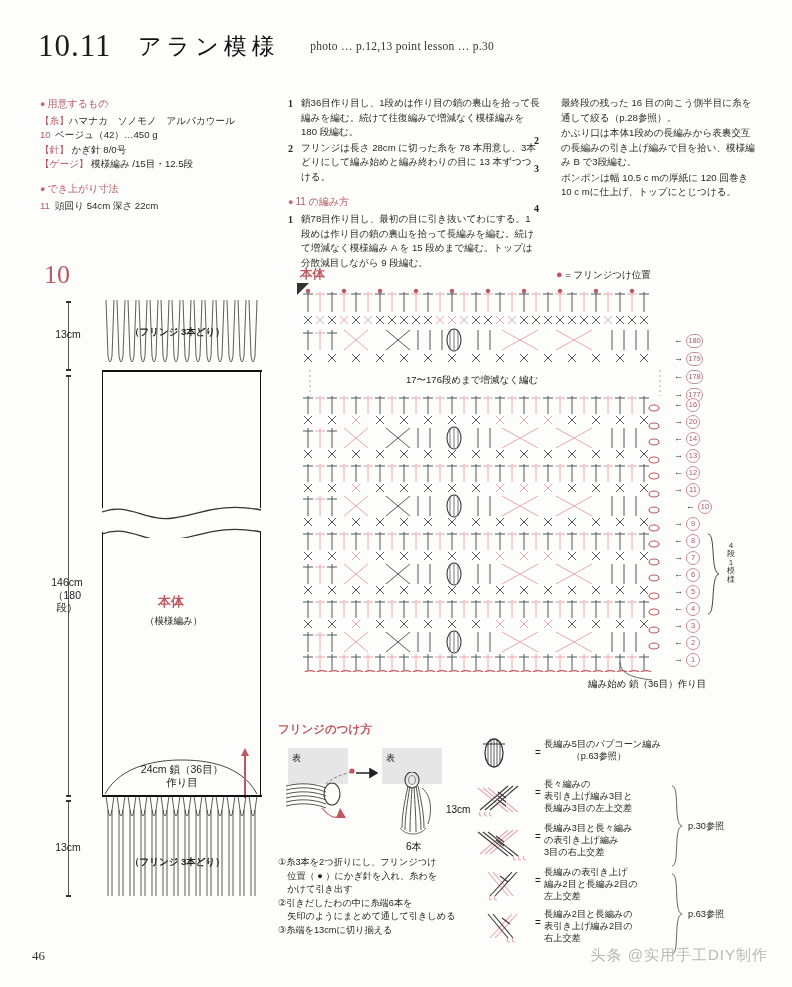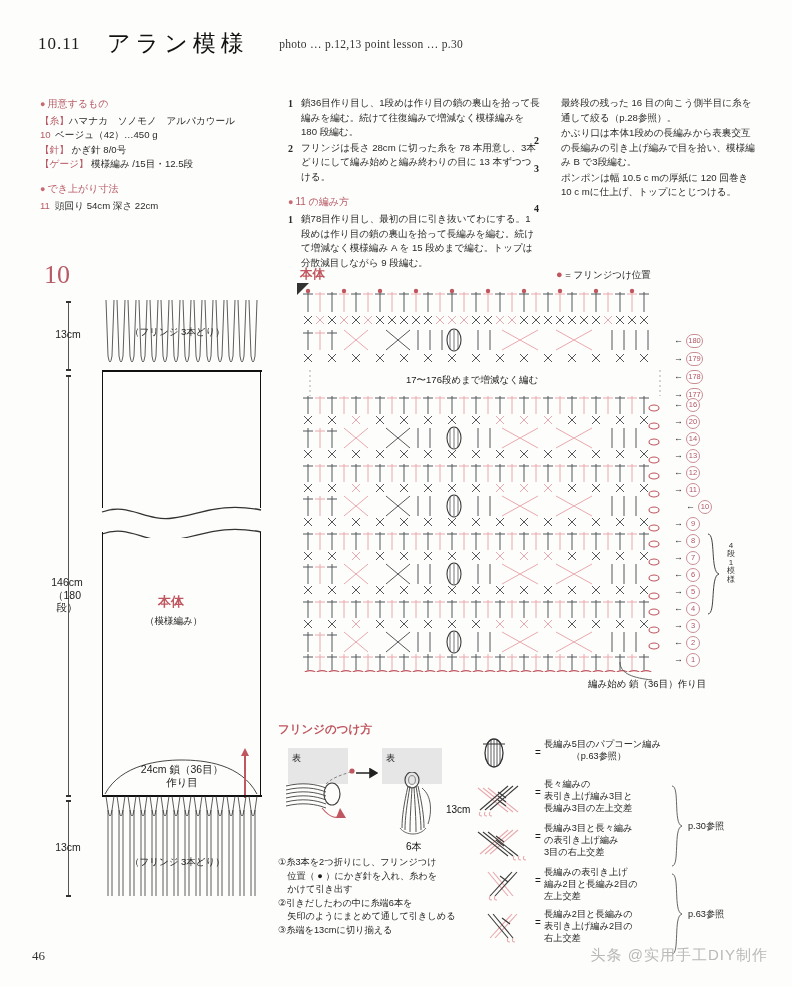--- a/index.html
+++ b/index.html
@@ -12,7 +12,7 @@
 
   
   #header{position:absolute;left:38px;top:28px;width:720px;height:40px;}
-  #hdr-num{font-family:"Liberation Serif","DejaVu Serif",serif;font-size:17px;letter-spacing:1px;color:#1c1c1c;display:inline-block;vertical-align:middle;}
+  #hdr-num{font-family:"Liberation Serif","DejaVu Serif",serif;font-size:31px;letter-spacing:1px;color:#1c1c1c;display:inline-block;vertical-align:middle;}
   #hdr-title{font-size:23px;letter-spacing:5px;color:#111;display:inline-block;vertical-align:middle;margin-left:22px;font-weight:500;}
   #hdr-ref{font-family:"Liberation Serif","DejaVu Serif",serif;font-size:11.5px;color:#333;display:inline-block;vertical-align:middle;margin-left:26px;letter-spacing:.3px;}
 

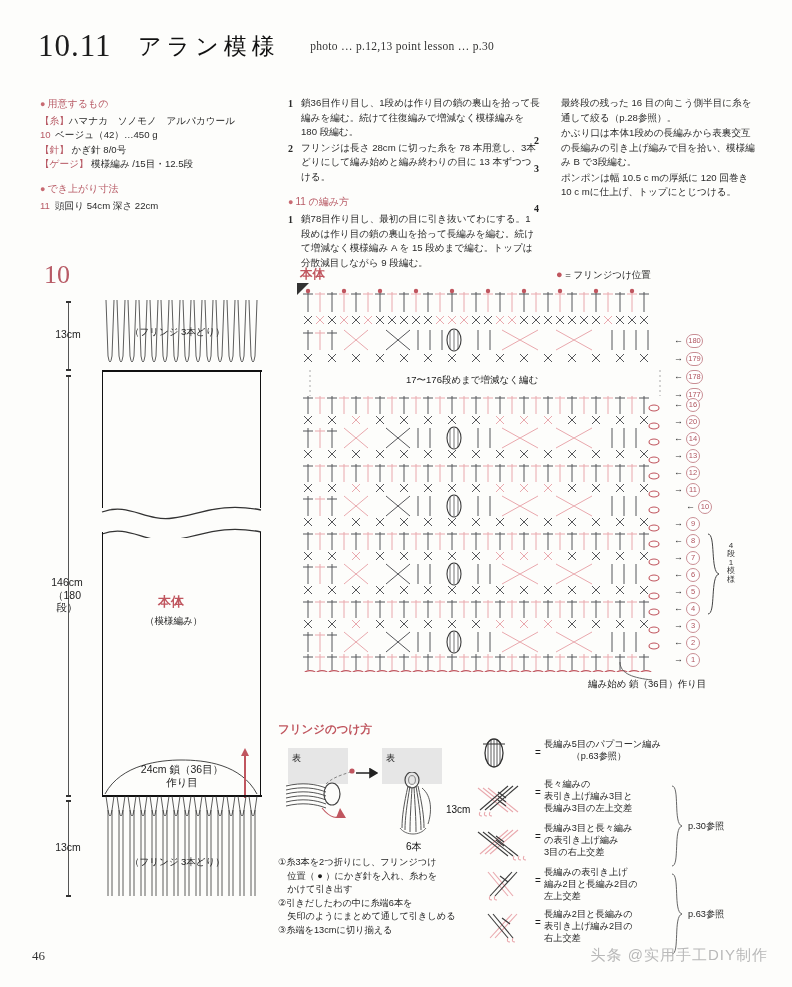--- a/index.html
+++ b/index.html
@@ -40,7 +40,7 @@
   .dimtick{position:absolute;width:5px;height:2px;background:#333;}
   .body-rect{position:absolute;border:1.6px solid #111;border-top:none;border-bottom:none;}
   .hline{position:absolute;height:1.6px;background:#111;}
-  .fringe-lbl{position:absolute;font-size:9.5px;color:#222;white-space:nowrap;}
+  .fringe-lbl{position:absolute;font-size:9.5px;color:#222;white-space:nowrap;font-weight:bold;}
   .honta{position:absolute;color:#c0565f;font-size:13px;font-weight:bold;}
   .honta-sub{position:absolute;color:#222;font-size:9.5px;}
   .arrow-up{position:absolute;width:1.6px;background:#c0565f;}

